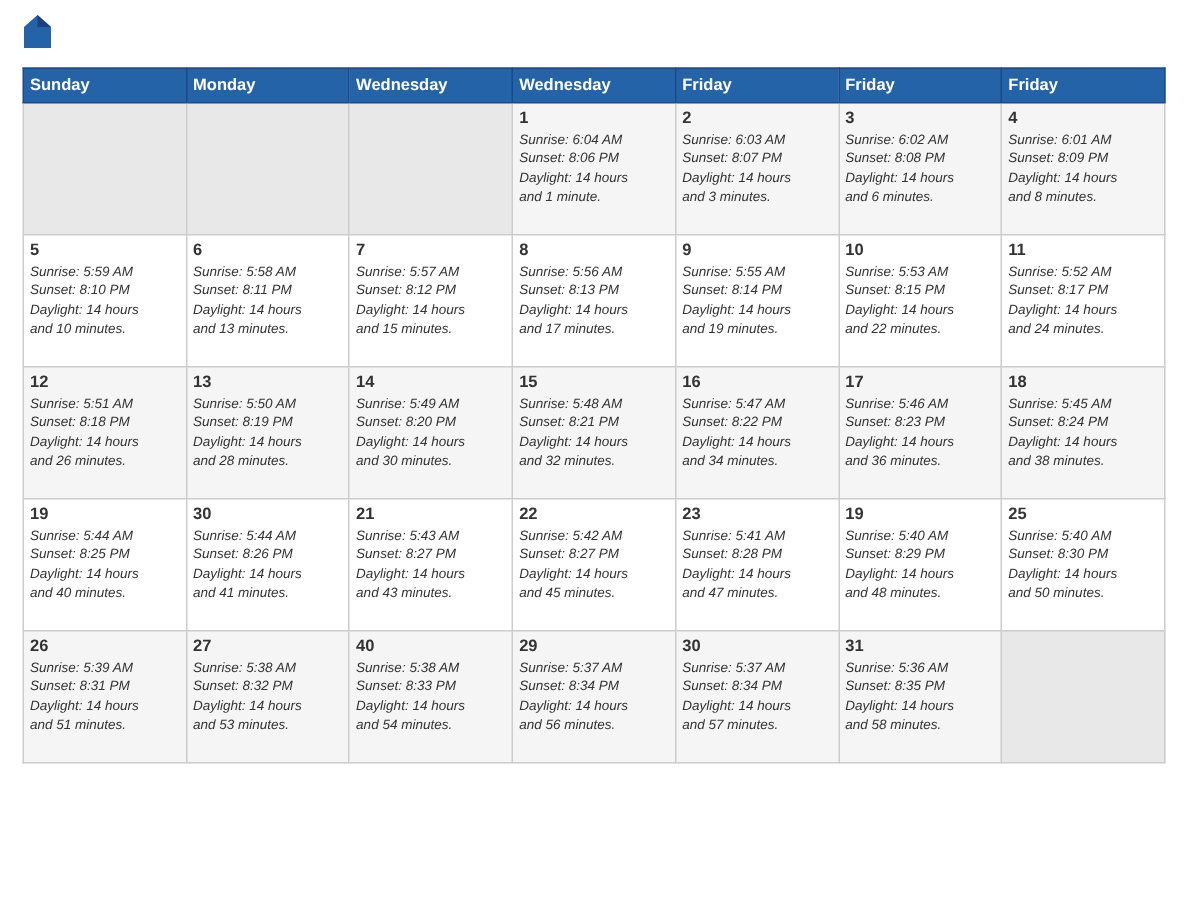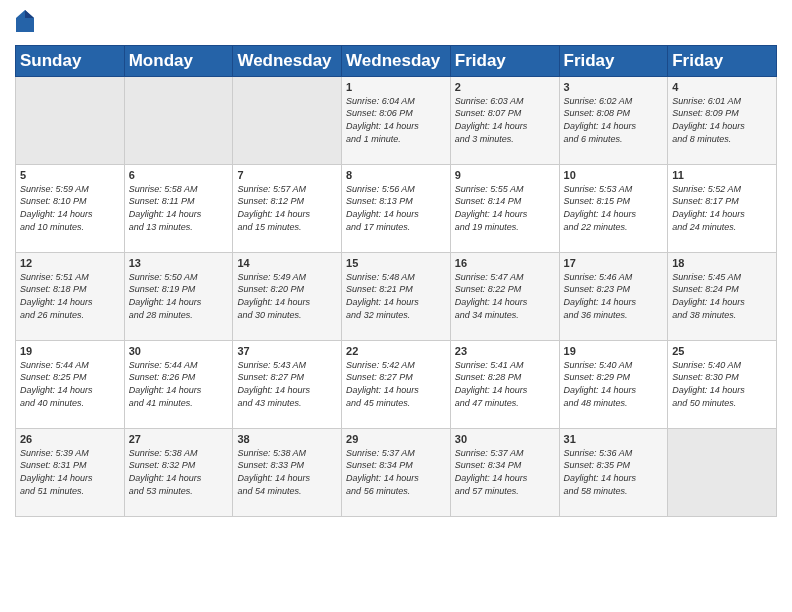--- a/index.html
+++ b/index.html
@@ -58,7 +58,7 @@
     thead th {
       background-color: #2563a8;
       color: #fff;
-      font-size: 17px;
+      font-size: 11px;
       font-weight: bold;
       padding: 5px 4px;
       text-align: left;

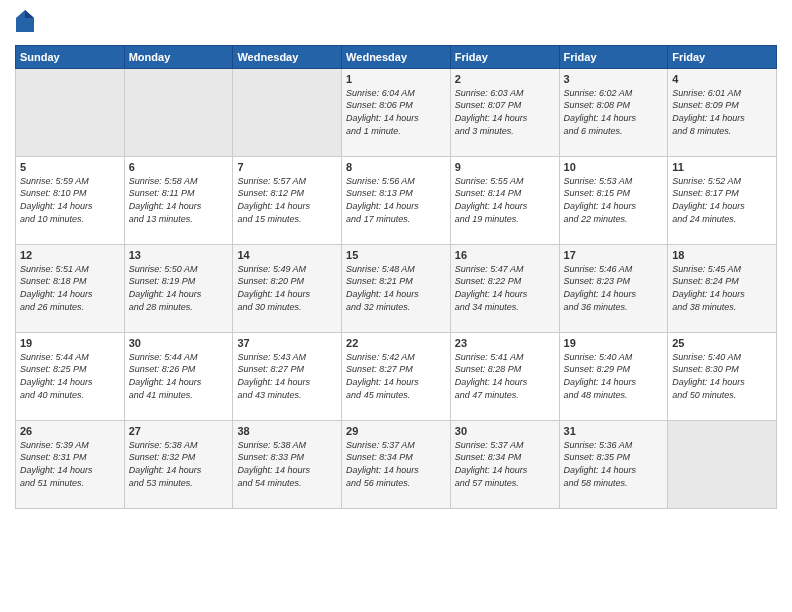--- a/index.html
+++ b/index.html
@@ -220,7 +220,7 @@
             <div class="cell-content">Sunrise: 5:44 AM<br>Sunset: 8:26 PM<br>Daylight: 14 hours<br>and 41 minutes.</div>
           </td>
           <td>
-            <span class="day-num">37</span>
+            <span class="day-num">21</span>
             <div class="cell-content">Sunrise: 5:43 AM<br>Sunset: 8:27 PM<br>Daylight: 14 hours<br>and 43 minutes.</div>
           </td>
           <td>

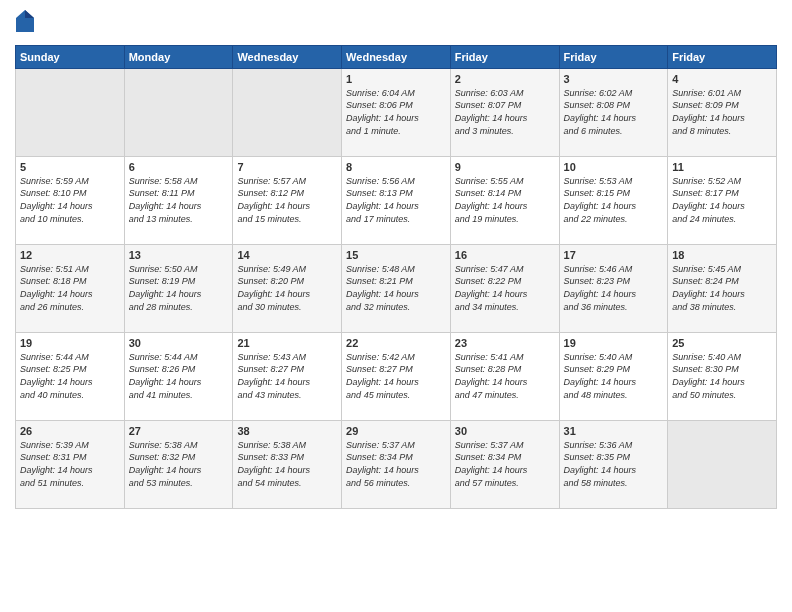--- a/index.html
+++ b/index.html
@@ -250,7 +250,7 @@
             <div class="cell-content">Sunrise: 5:38 AM<br>Sunset: 8:32 PM<br>Daylight: 14 hours<br>and 53 minutes.</div>
           </td>
           <td>
-            <span class="day-num">38</span>
+            <span class="day-num">40</span>
             <div class="cell-content">Sunrise: 5:38 AM<br>Sunset: 8:33 PM<br>Daylight: 14 hours<br>and 54 minutes.</div>
           </td>
           <td>

